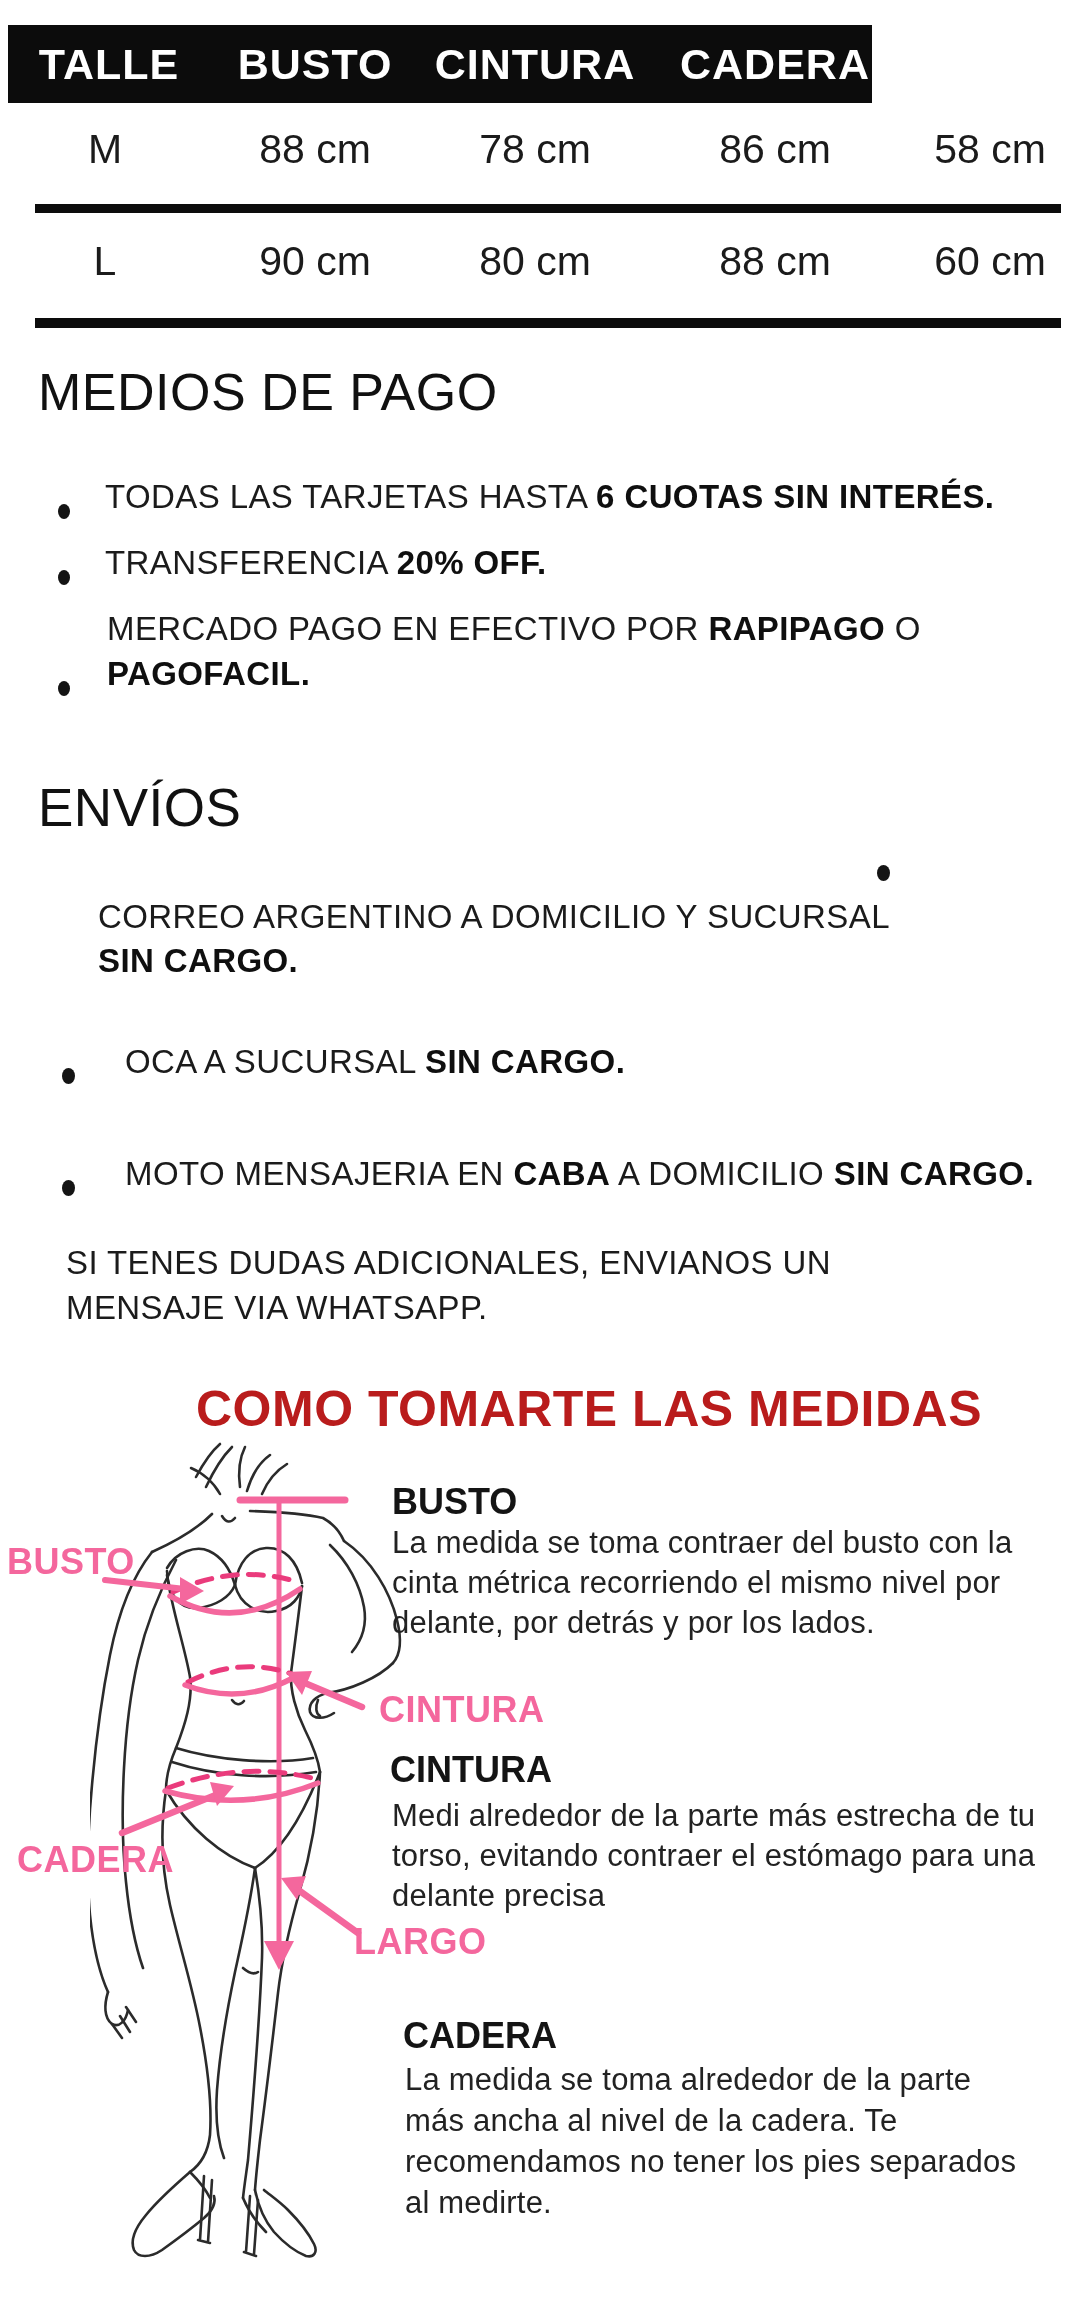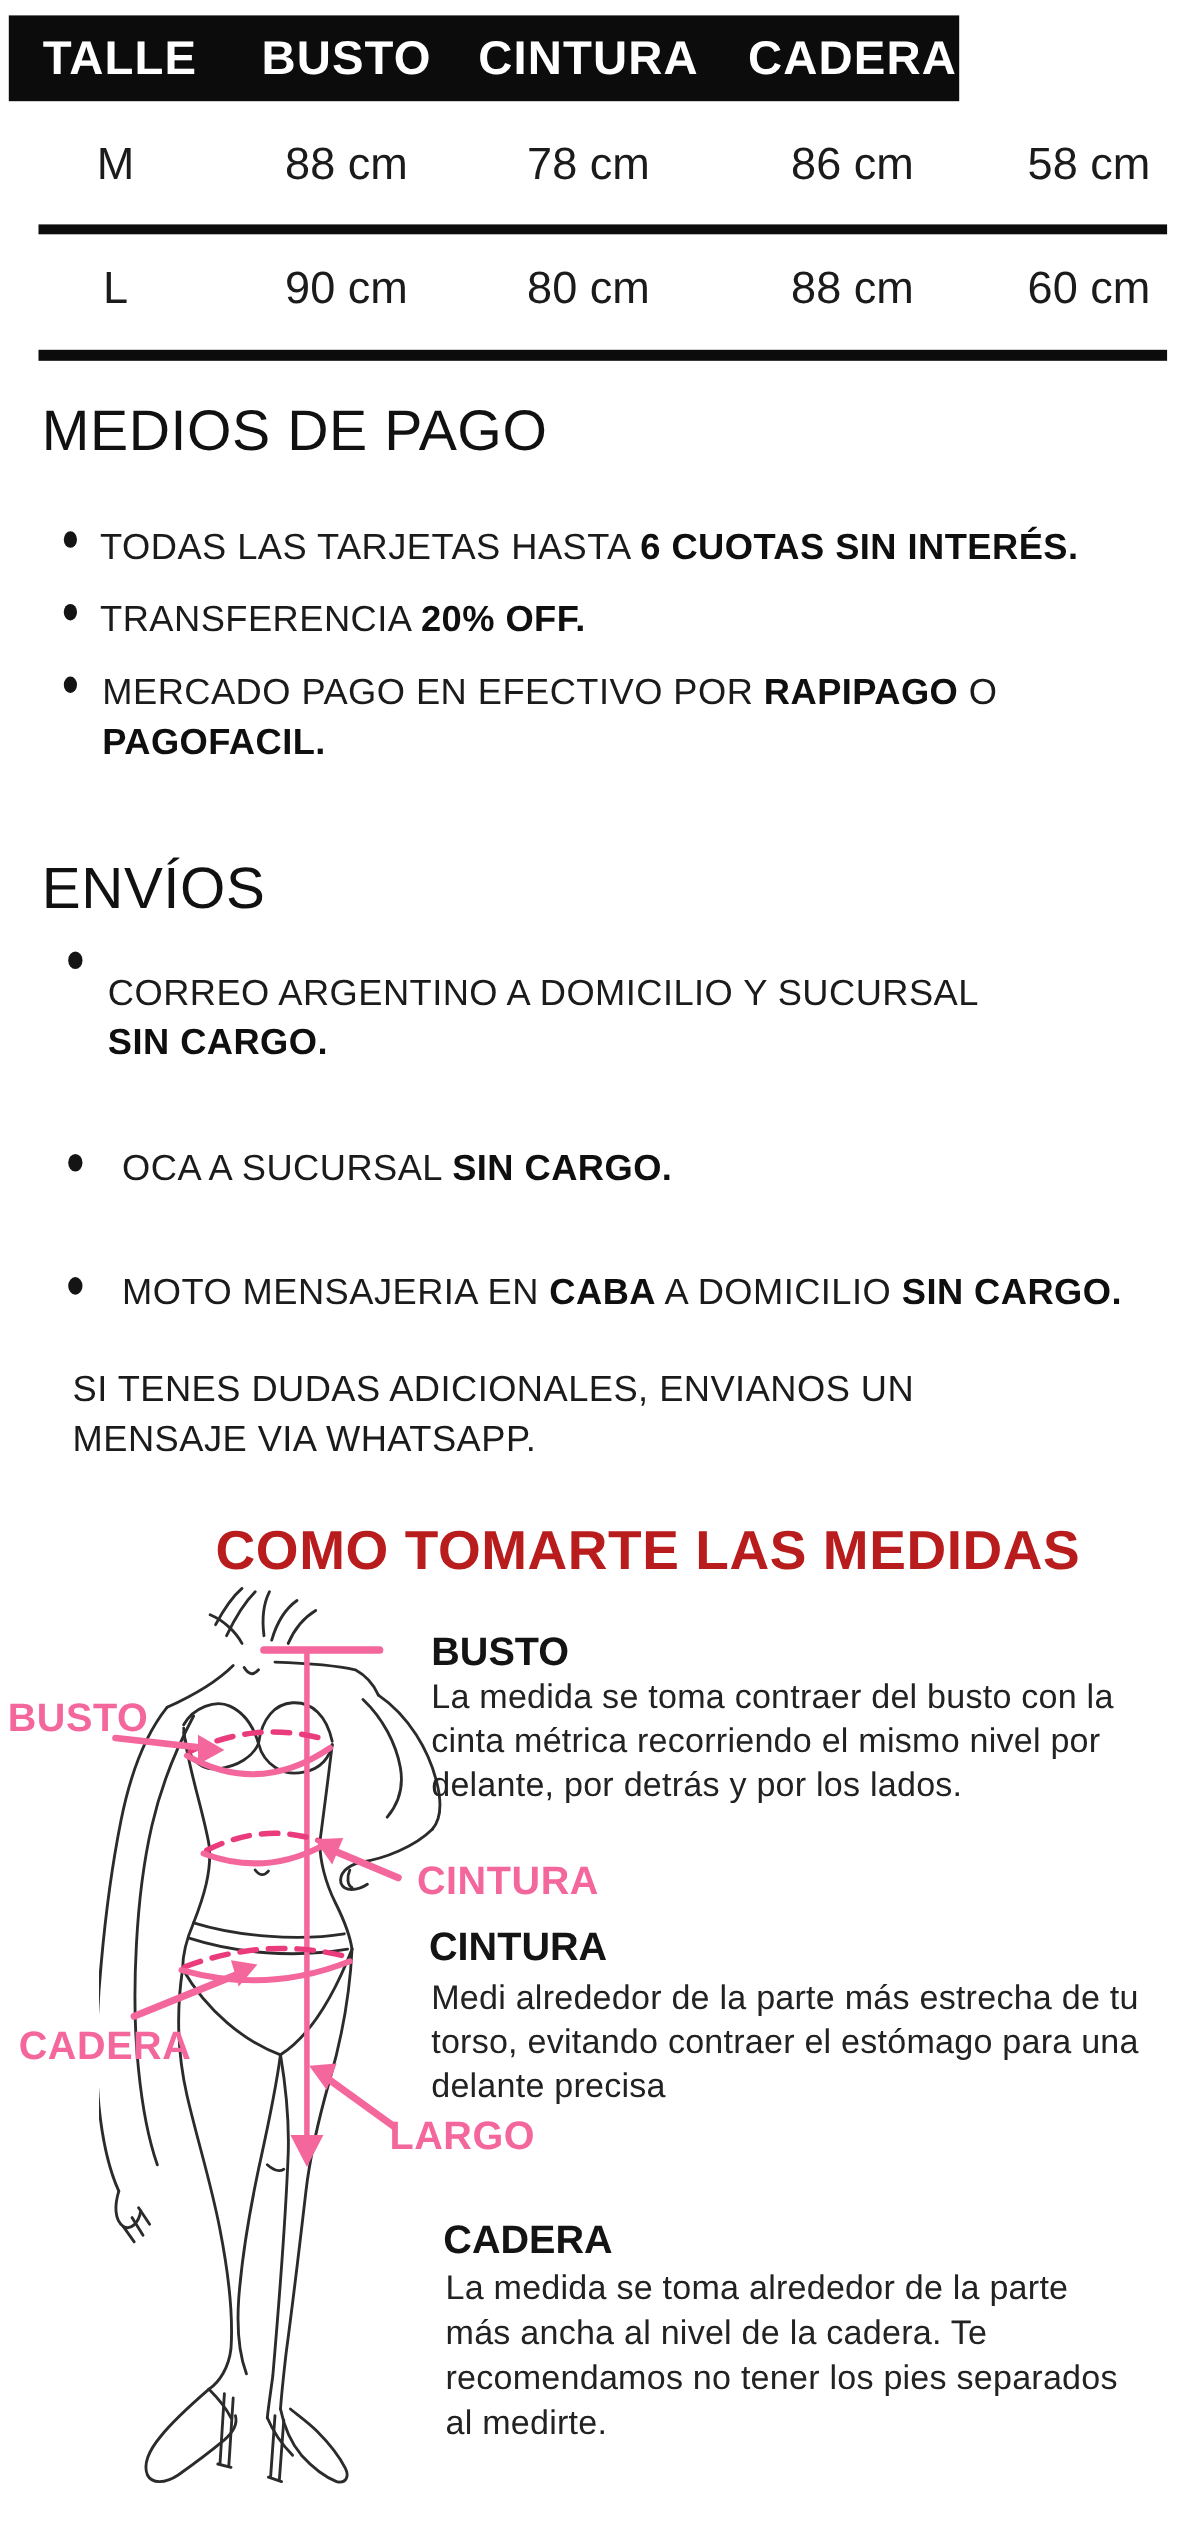--- a/index.html
+++ b/index.html
@@ -9,7 +9,7 @@
   }
   .abs{position:absolute;}
   
-  .thead-bar{left:8px;top:14px;width:864px;height:78px;background:#0c0c0c;display:grid;
+  .thead-bar{left:8px;top:25px;width:864px;height:78px;background:#0c0c0c;display:grid;
     grid-template-columns:202px 210px 230px 250px 180px;align-items:center;}
   .thead-bar span{color:#ffffff;font-size:43px;font-weight:600;letter-spacing:1px;text-align:center;}
   .trow{left:0;width:1080px;display:grid;grid-template-columns:210px 210px 230px 250px 180px;}

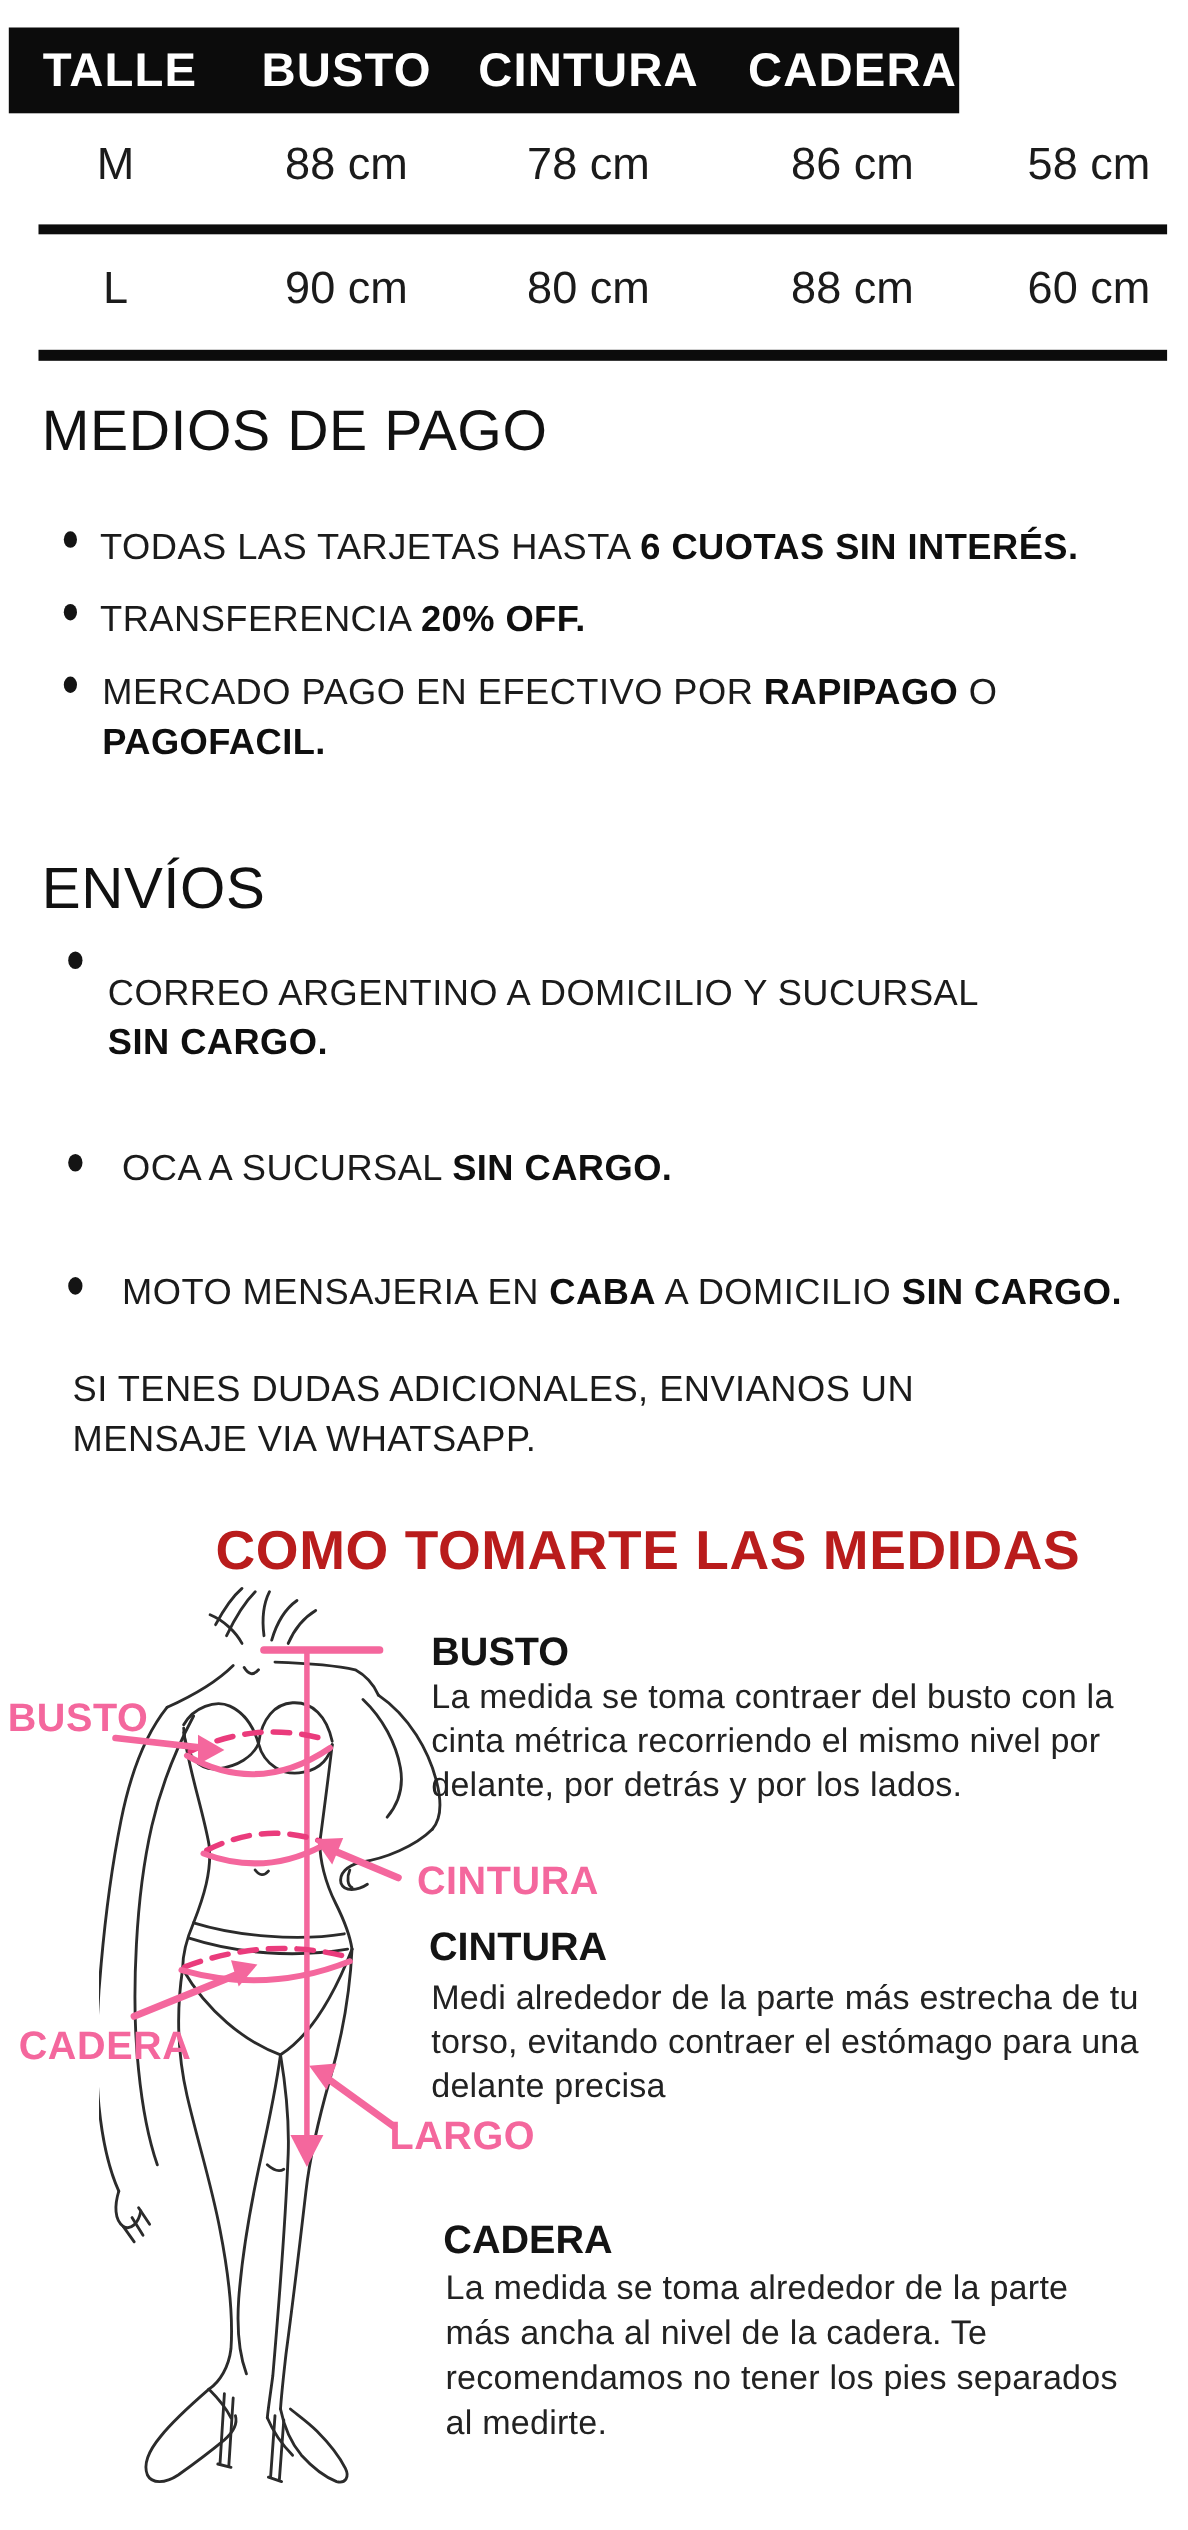--- a/index.html
+++ b/index.html
@@ -20,7 +20,7 @@
   .h2{font-size:50px;font-weight:800;color:#b91c1c;letter-spacing:0.5px;white-space:nowrap;}
   .h3{font-size:36px;font-weight:800;color:#141414;white-space:nowrap;}
   
-  .bullet{display:flex;align-items:flex-start;}
+  .bullet{display:flex;align-items:flex-end;gap:14px;}
   .dot{flex:0 0 auto;width:12px;height:15px;border-radius:50%;background:#141414;margin-top:9px;}
   .btxt{font-size:33px;font-weight:500;letter-spacing:0.4px;line-height:45px;color:#1b1b1b;}
   .btxt div{white-space:nowrap;}

